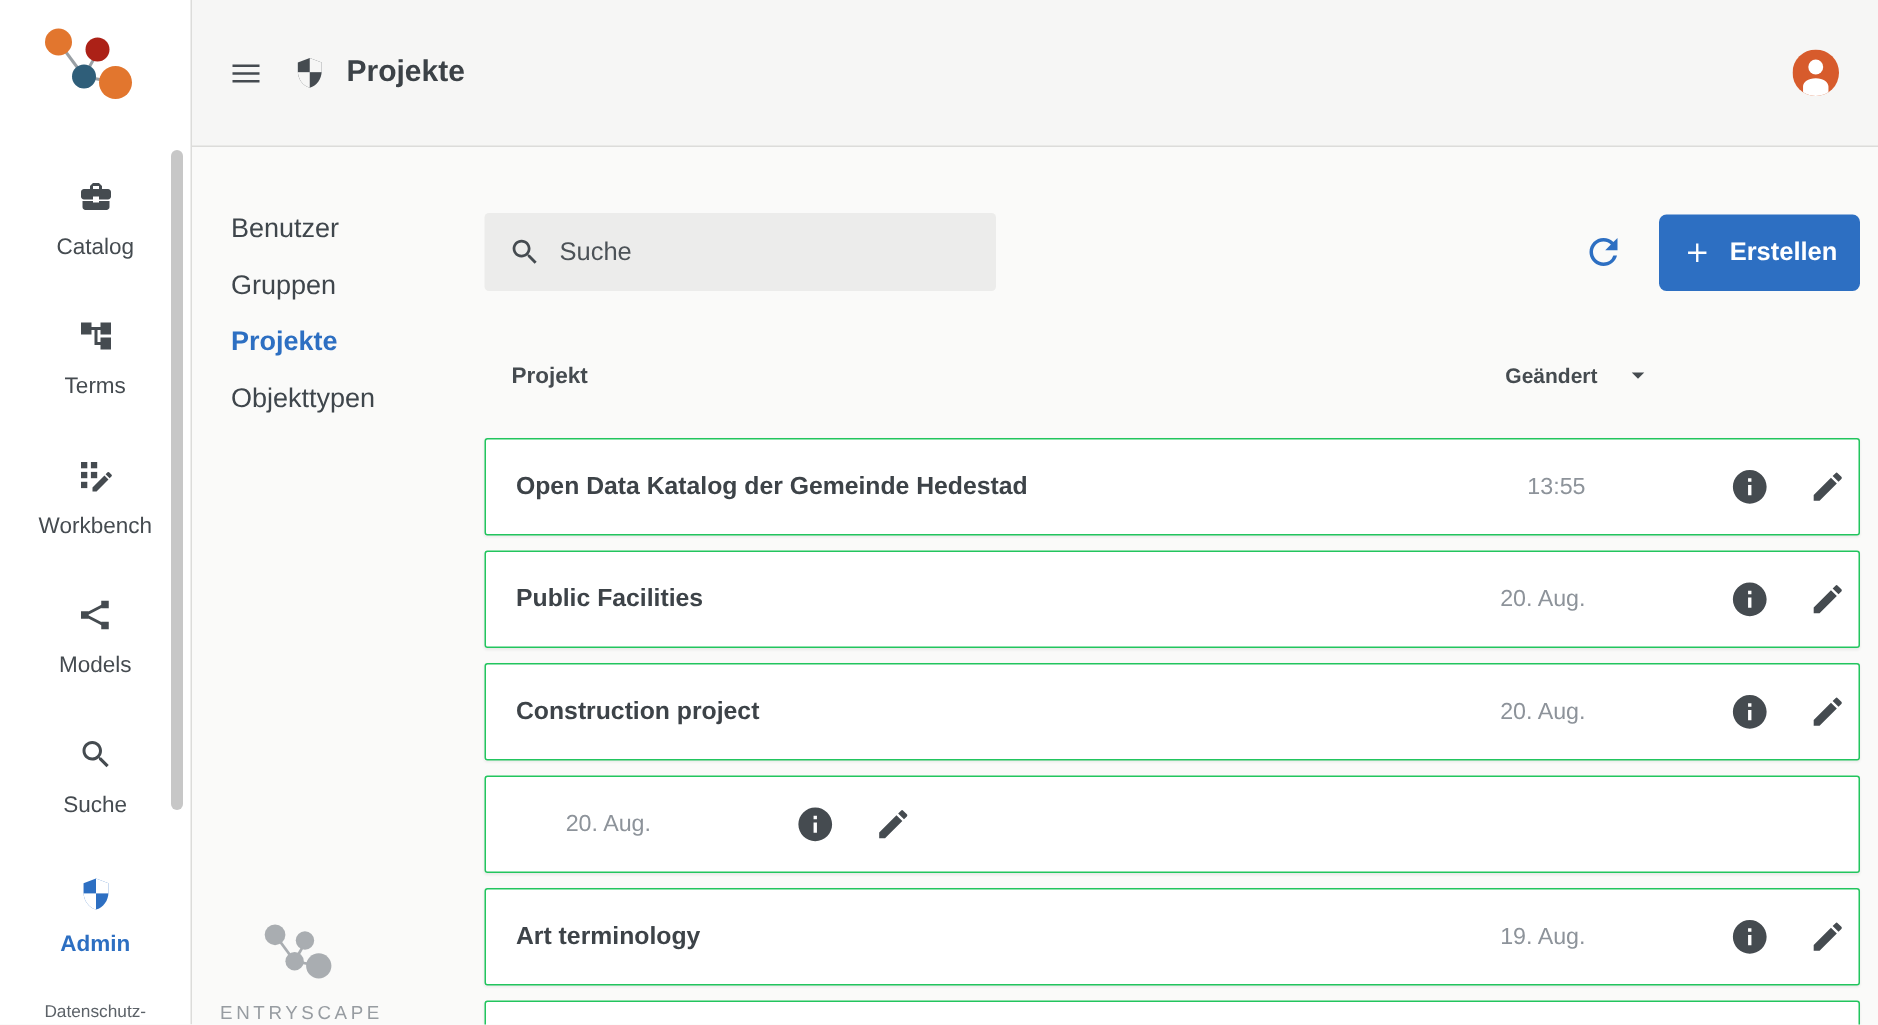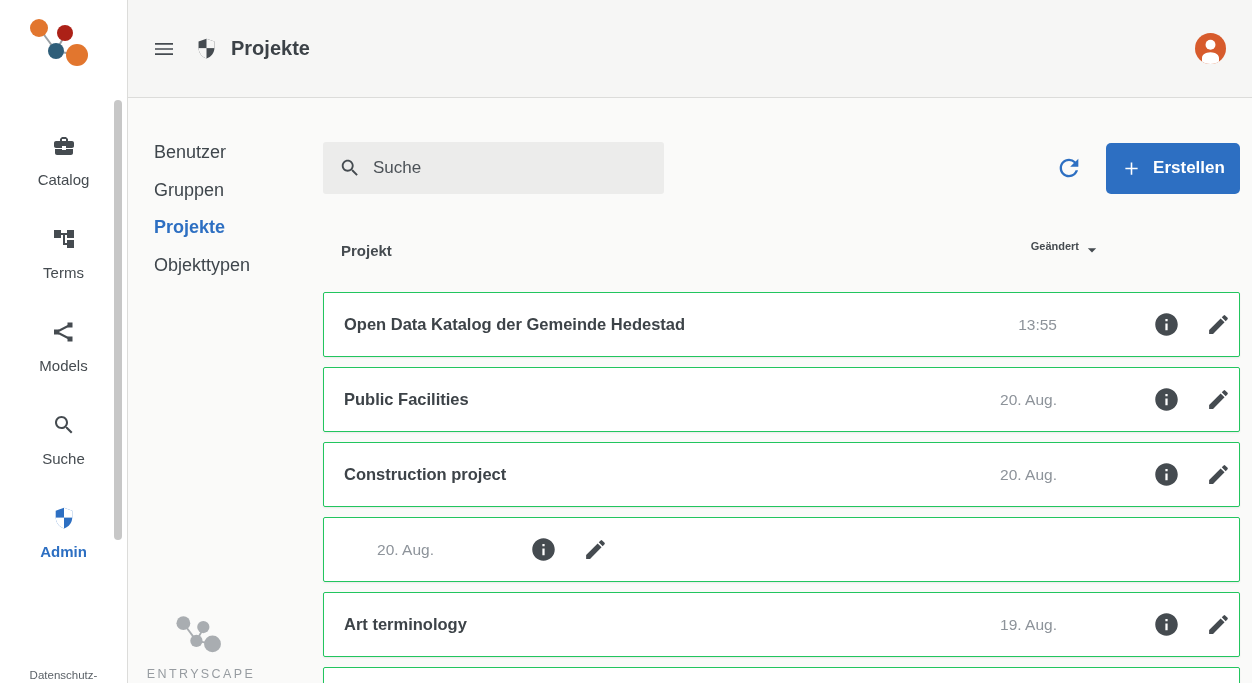--- a/index.html
+++ b/index.html
@@ -19,7 +19,7 @@
   .side-nav { position:absolute; top:110px; left:0; width:127px; }
   .side-item {
     height:93px; display:flex; flex-direction:column; align-items:center;
-    padding-top:9px; cursor:pointer; color:#454b50;justify-content:center;
+    padding-top:9px; cursor:pointer; color:#454b50;
   }
   .side-item .s-icon { width:24px; height:24px; display:block; }
   .side-item .s-label { margin-top:13px; font-size:15px; }

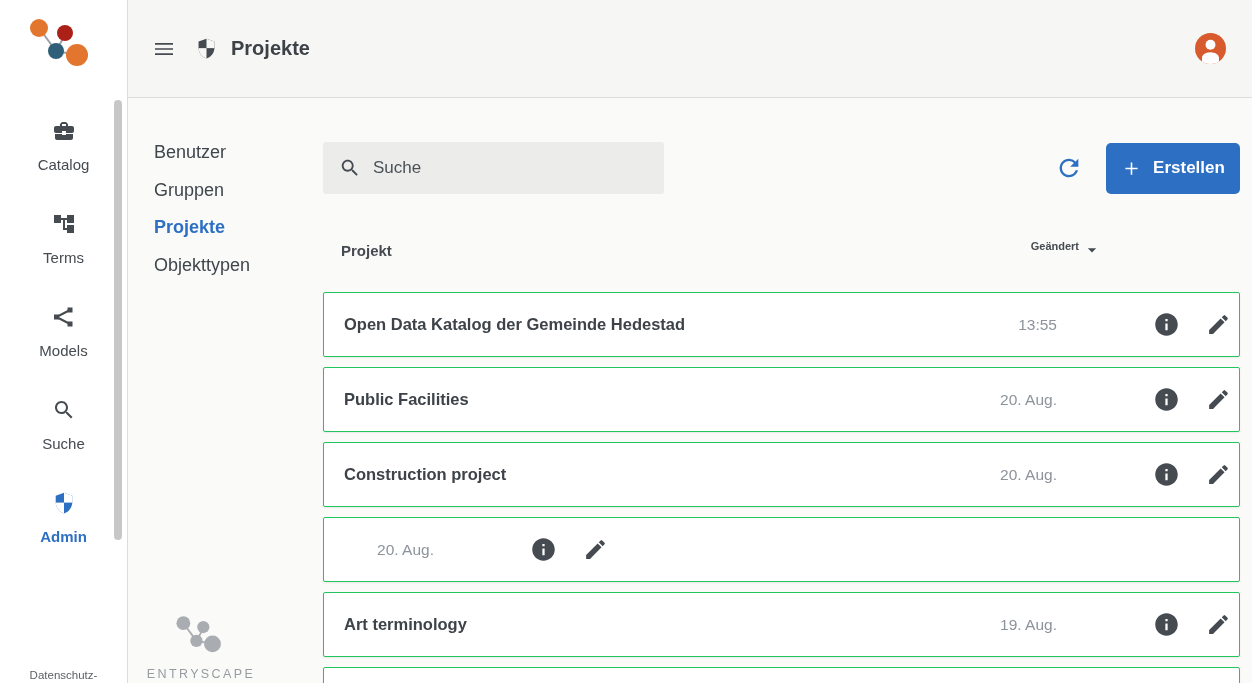--- a/index.html
+++ b/index.html
@@ -84,8 +84,8 @@
   }
   .th-project { font-size:15px; font-weight:700; color:#454b50; }
   .th-sort {
-    display:flex; align-items:flex-start; gap:3px; margin-right:138px;
-    font-size:11px; font-weight:700; color:#454b50;
+    display:flex; align-items:center; gap:17px; margin-right:138px;
+    font-size:14px; font-weight:700; color:#454b50;
   }
 
   .row {

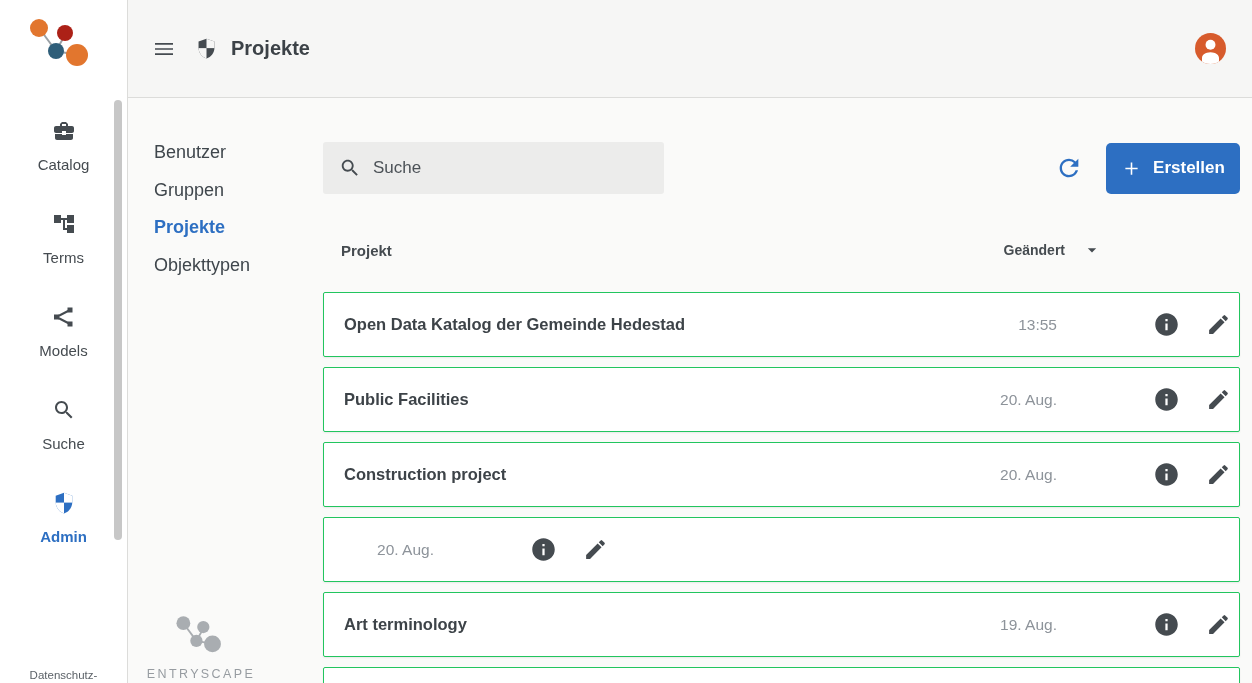--- a/index.html
+++ b/index.html
@@ -133,6 +133,19 @@
           </svg>
       </span>
       <span class="s-label">Terms</span>
+    </div>
+    <div class="side-item">
+      <span class="s-icon">
+        <svg viewBox="0 0 24 24" width="24" height="24" fill="currentColor">
+          <rect x="2" y="3" width="4.2" height="4.2"></rect>
+            <rect x="8.6" y="3" width="4.2" height="4.2"></rect>
+          <rect x="2" y="9.6" width="4.2" height="4.2"></rect>
+            <rect x="8.6" y="9.6" width="4.2" height="4.2"></rect>
+          <rect x="2" y="16.2" width="4.2" height="4.2"></rect>
+          <path transform="translate(7.5 7.5) scale(0.72)" d="M3 17.25V21h3.75L17.81 9.94l-3.75-3.75L3 17.25zM20.71 7.04c.39-.39.39-1.02 0-1.41l-2.34-2.34a.996.996 0 0 0-1.41 0l-1.83 1.83 3.75 3.75 1.83-1.83z"></path>
+        </svg>
+      </span>
+      <span class="s-label">Workbench</span>
     </div>
     <div class="side-item">
       <span class="s-icon">

